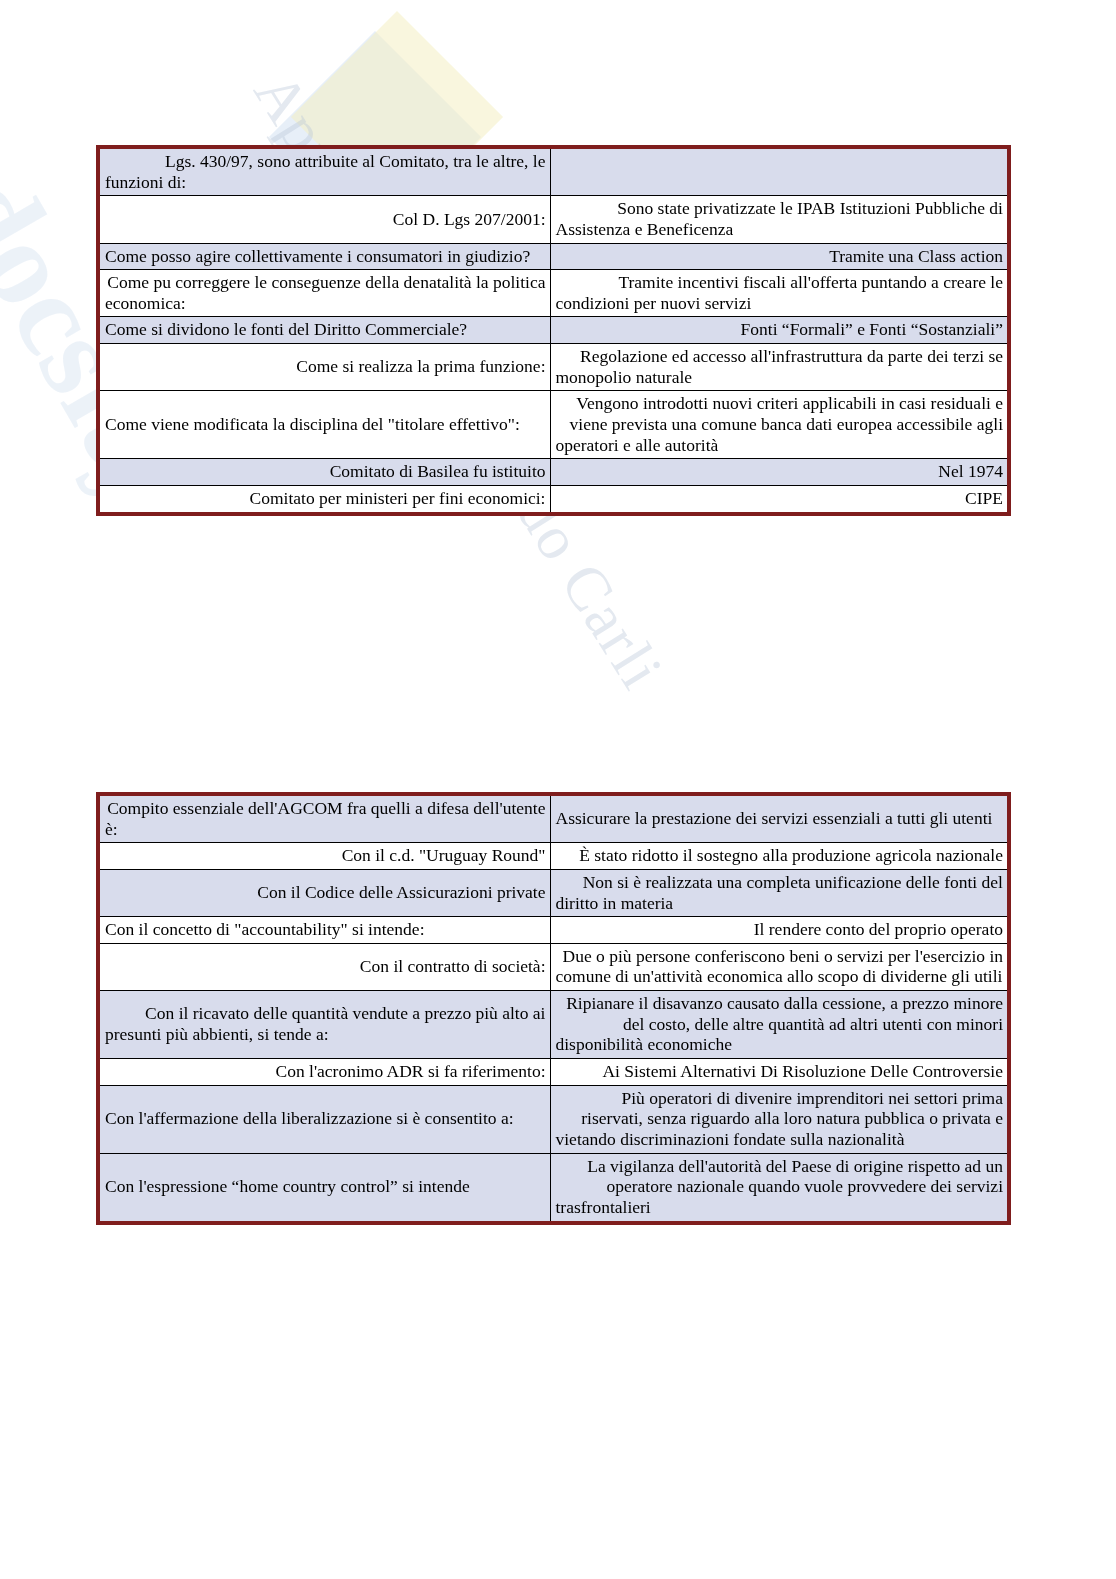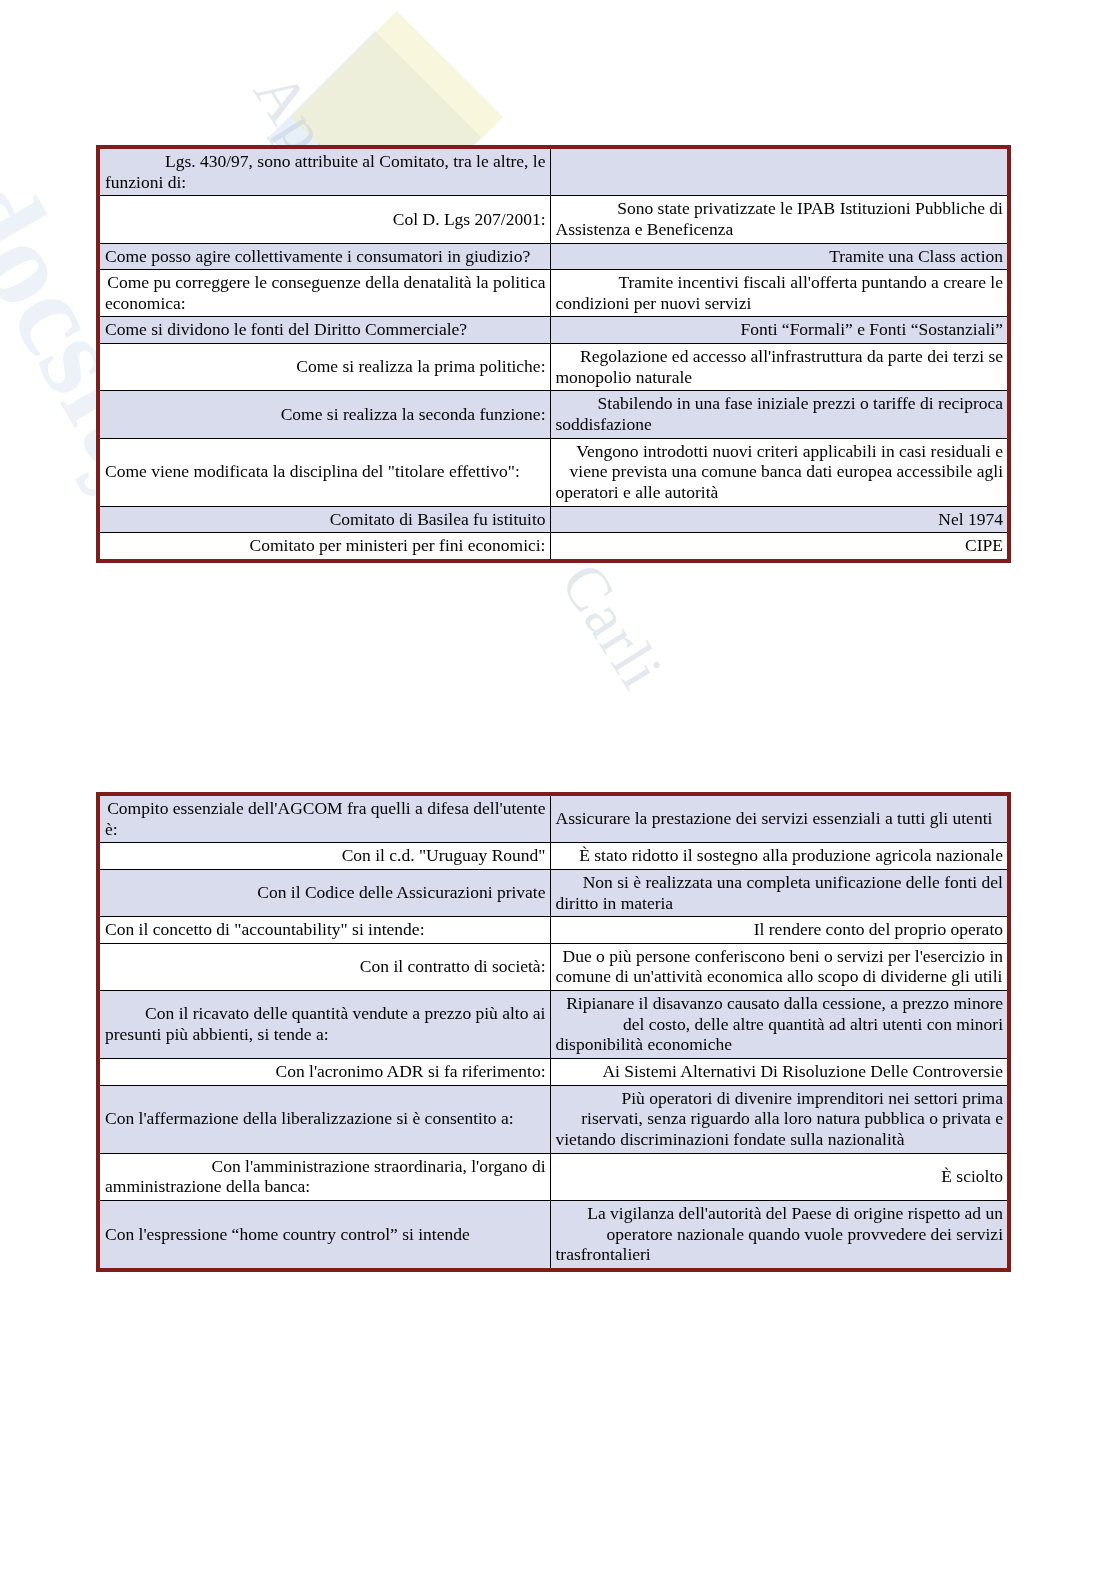--- a/index.html
+++ b/index.html
@@ -141,7 +141,7 @@
           <td class="left">Fonti “Formali” e Fonti “Sostanziali”</td>
         </tr>
         <tr class="plain">
-          <td class="left">Come si realizza la prima politiche:</td>
+          <td class="left">Come si realizza la prima funzione:</td>
           <td class="just">Regolazione ed accesso all'infrastruttura da parte dei terzi se monopolio naturale</td>
         </tr>
         <tr class="shaded">

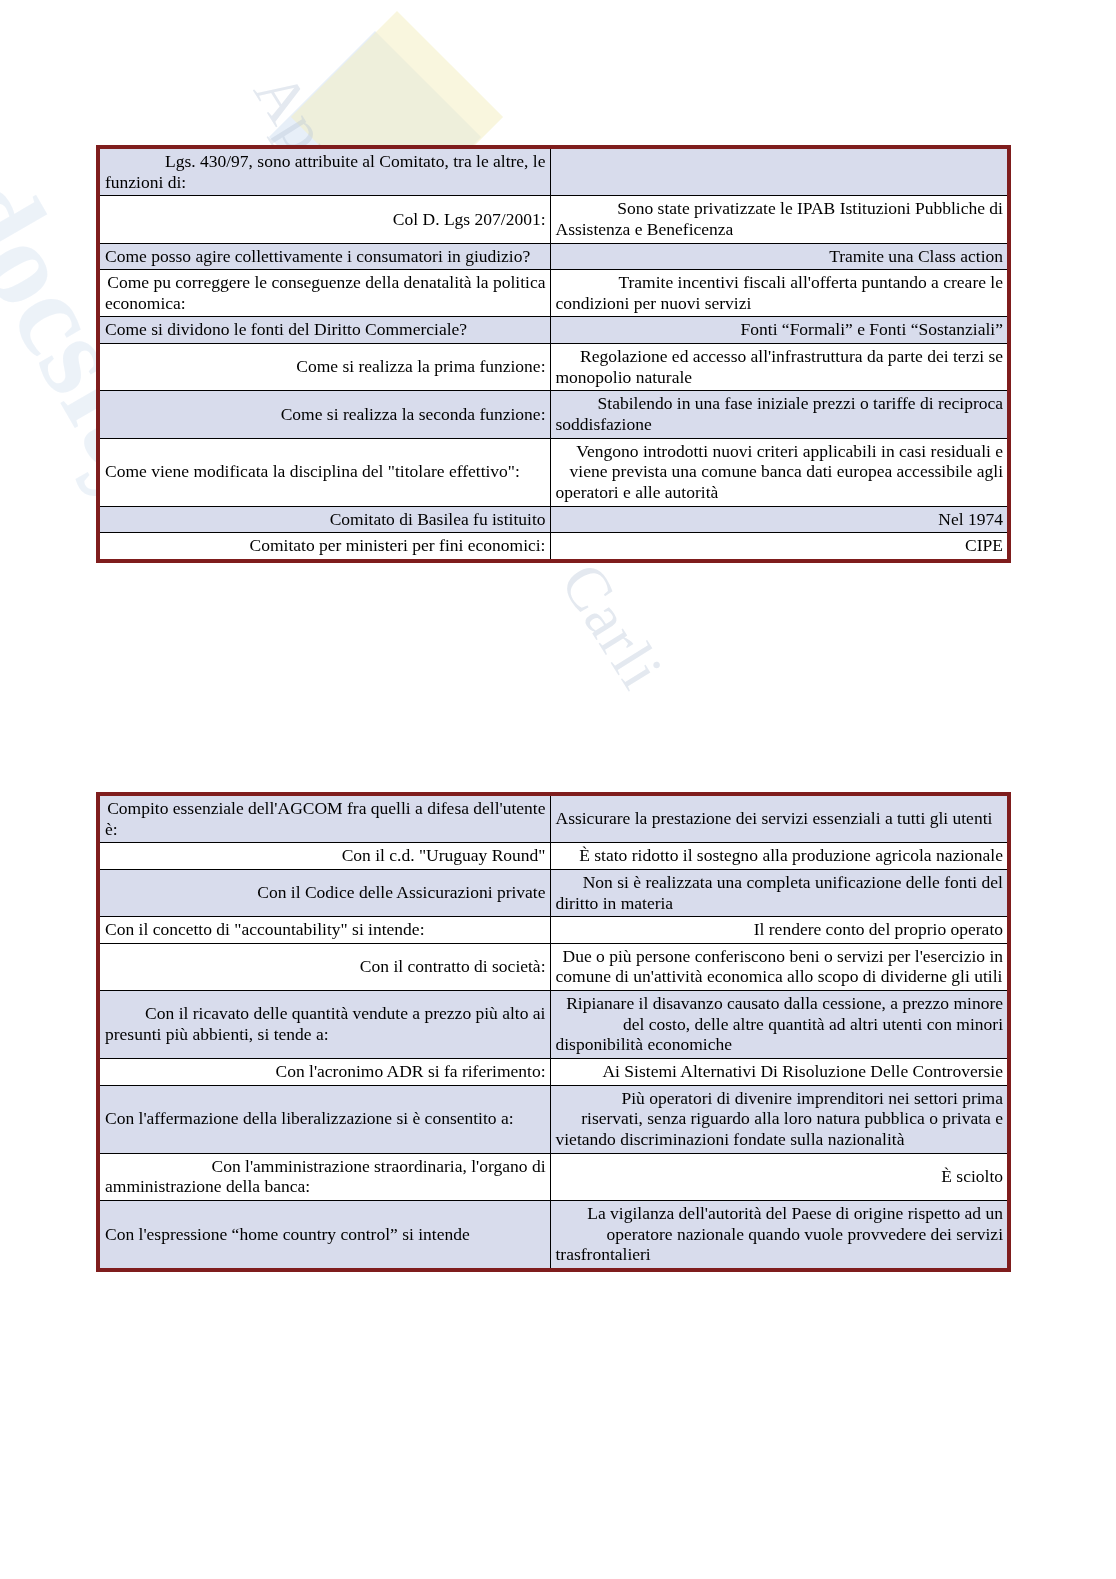--- a/index.html
+++ b/index.html
@@ -144,10 +144,6 @@
           <td class="left">Come si realizza la prima funzione:</td>
           <td class="just">Regolazione ed accesso all'infrastruttura da parte dei terzi se monopolio naturale</td>
         </tr>
-        <tr class="shaded">
-          <td class="left">Come si realizza la seconda funzione:</td>
-          <td class="just">Stabilendo in una fase iniziale prezzi o tariffe di reciproca soddisfazione</td>
-        </tr>
         <tr class="plain">
           <td class="just">Come viene modificata la disciplina del "titolare effettivo":</td>
           <td class="just">Vengono introdotti nuovi criteri applicabili in casi residuali e viene prevista    una comune banca dati europea accessibile agli operatori e alle autorità</td>

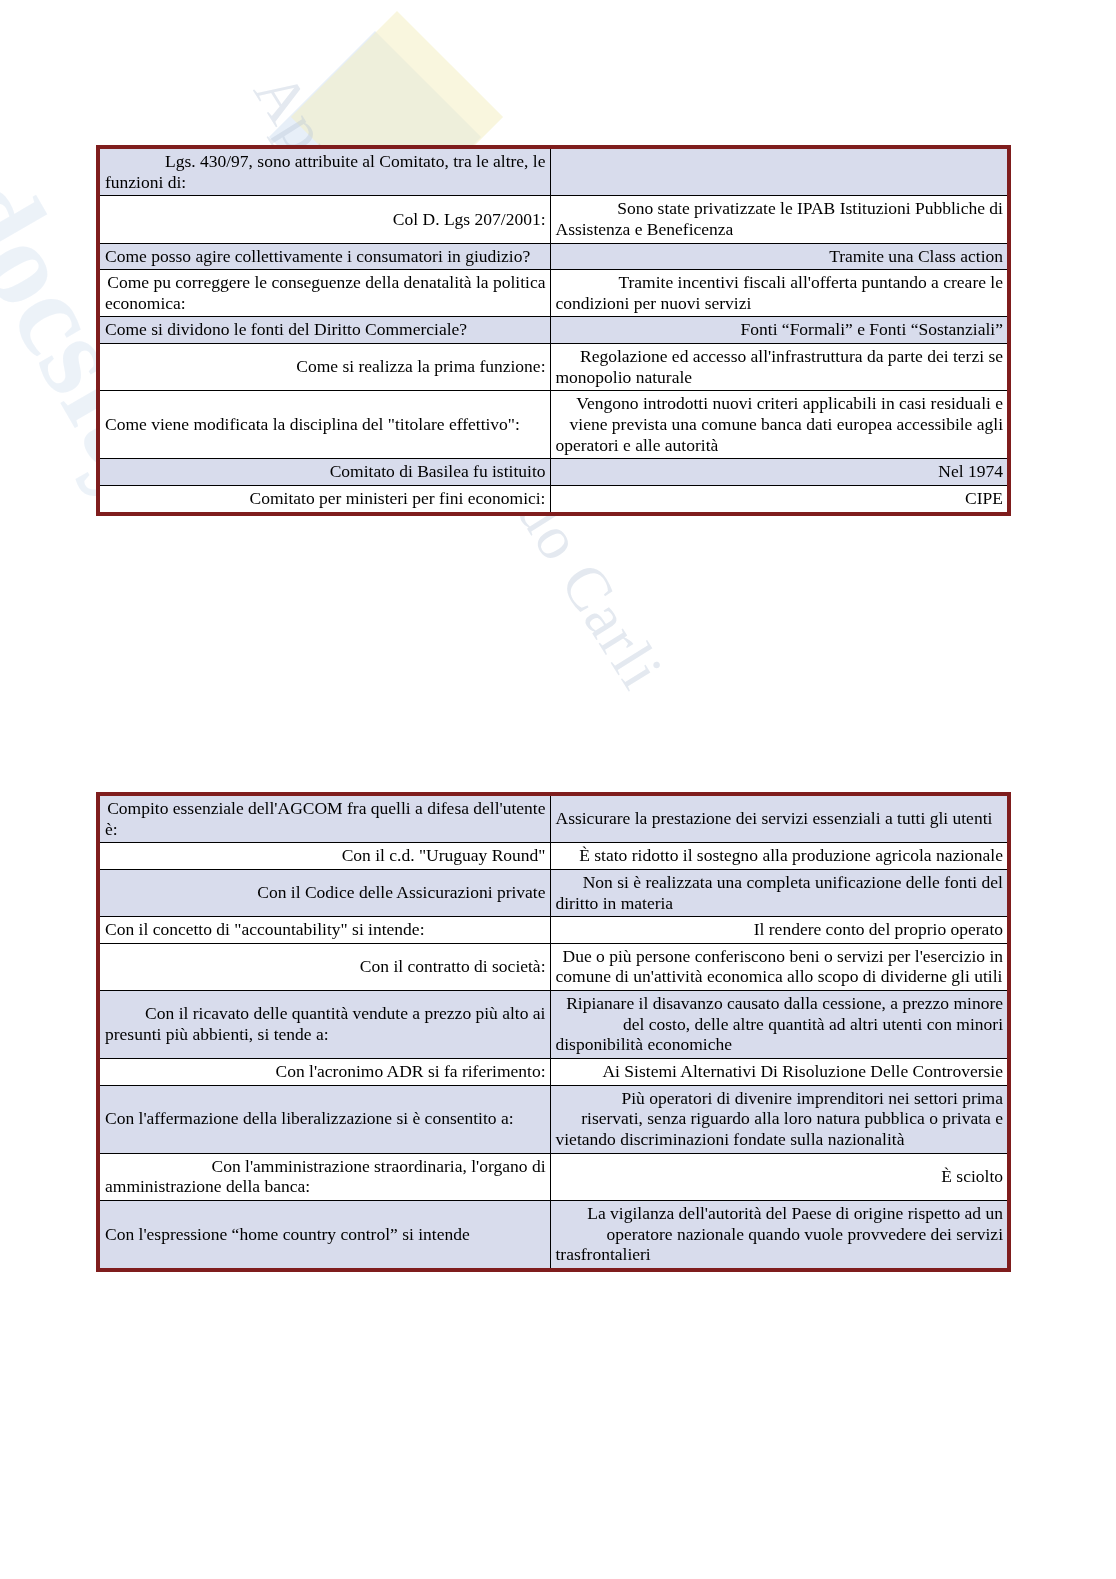--- a/index.html
+++ b/index.html
@@ -197,10 +197,6 @@
           <td class="just">Con l'affermazione della liberalizzazione si è consentito a:</td>
           <td class="just">Più operatori di divenire imprenditori nei settori prima riservati, senza riguardo alla loro natura pubblica o privata e vietando discriminazioni fondate sulla nazionalità</td>
         </tr>
-        <tr class="plain">
-          <td class="just">Con l'amministrazione straordinaria, l'organo di amministrazione della banca:</td>
-          <td class="left">È sciolto</td>
-        </tr>
         <tr class="shaded">
           <td class="just">Con l'espressione “home country control” si intende</td>
           <td class="just">La vigilanza dell'autorità del Paese di origine rispetto ad un operatore nazionale quando vuole provvedere dei servizi trasfrontalieri</td>

